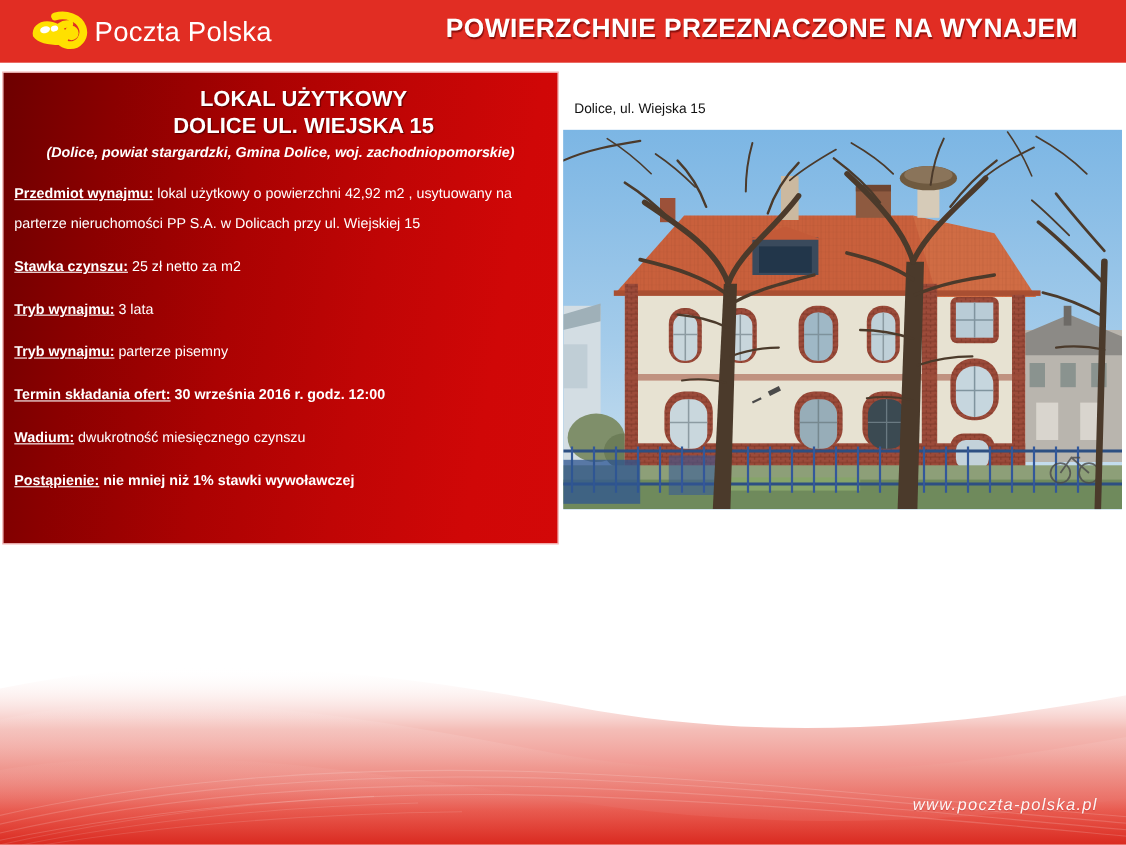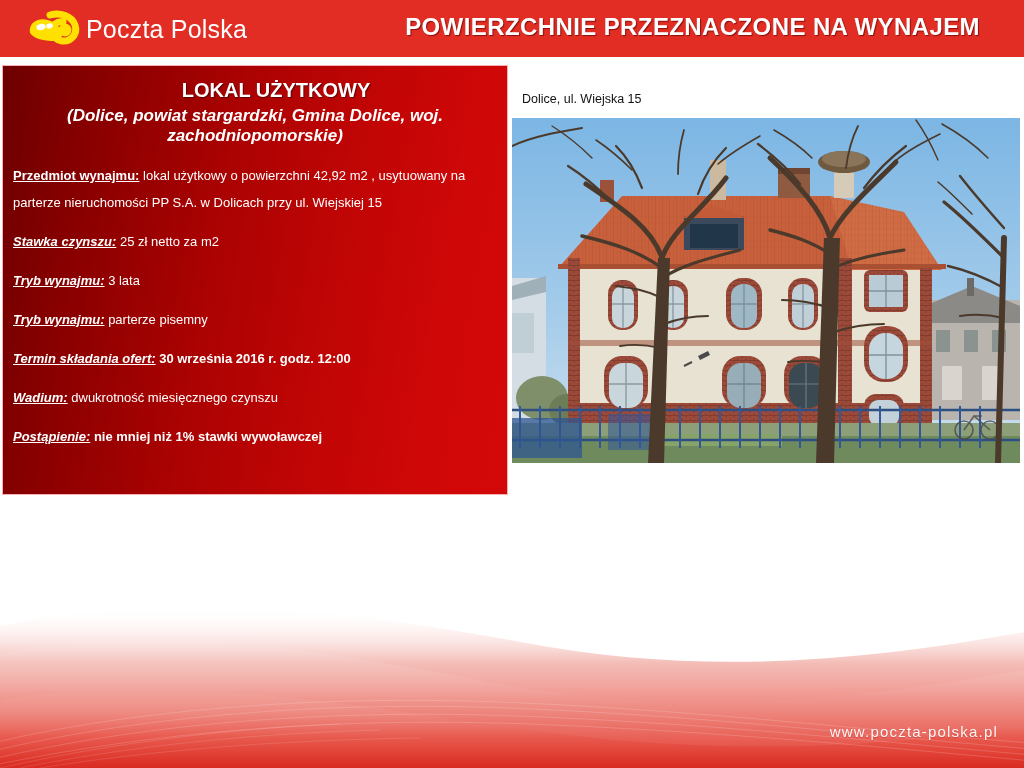--- a/index.html
+++ b/index.html
@@ -170,6 +170,7 @@
 
   <div class="panel-title">
     <div>LOKAL UŻYTKOWY</div>
+    <div>DOLICE UL. WIEJSKA 15</div>
   </div>
 
   <div class="panel-subtitle">(Dolice, powiat stargardzki, Gmina Dolice, woj. zachodniopomorskie)</div>

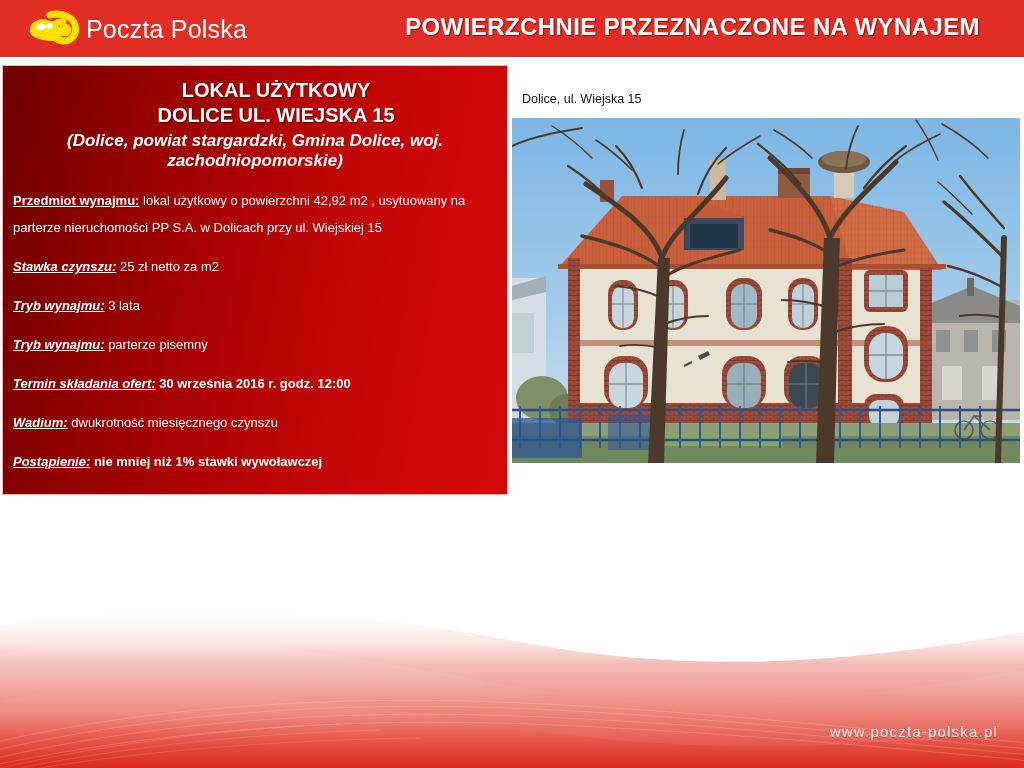--- a/index.html
+++ b/index.html
@@ -81,7 +81,7 @@
     margin: 3px 0 0 0;
     text-align: center;
     color: #ffffff;
-    font-size: 17px;
+    font-size: 13px;
     font-weight: bold;
     font-style: italic;
   }

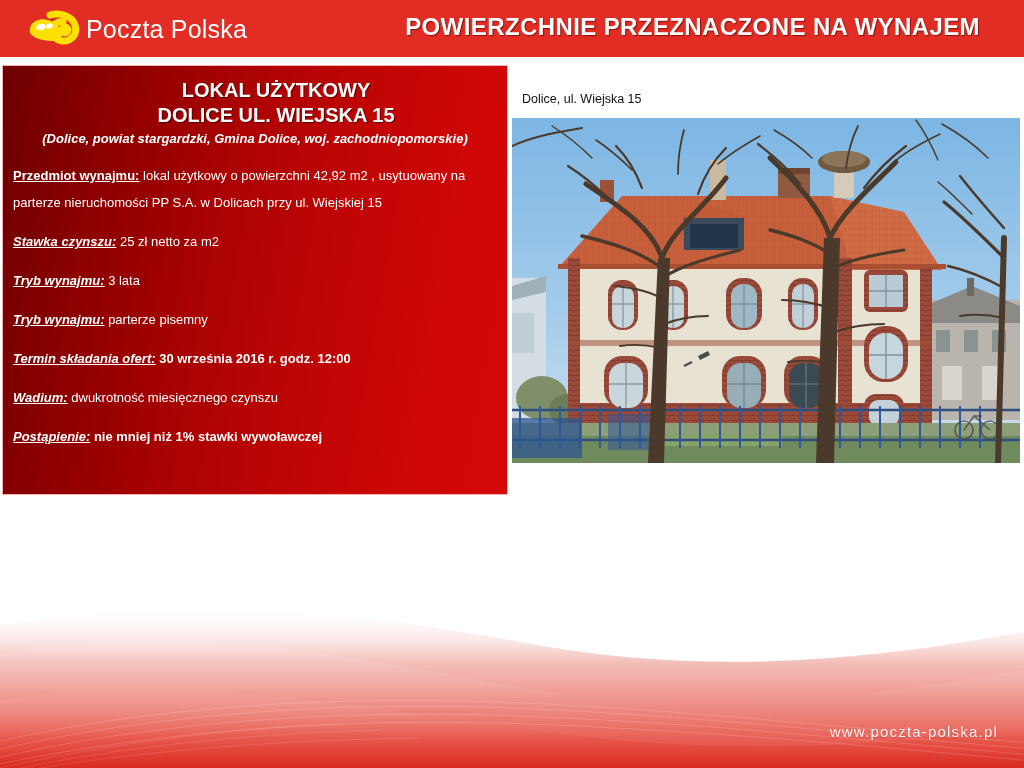--- a/index.html
+++ b/index.html
@@ -102,7 +102,6 @@
   }
   .lbl-i {
     font-weight: bold;
-    font-style: italic;
     text-decoration: underline;
   }
   .val-b { font-weight: bold; }

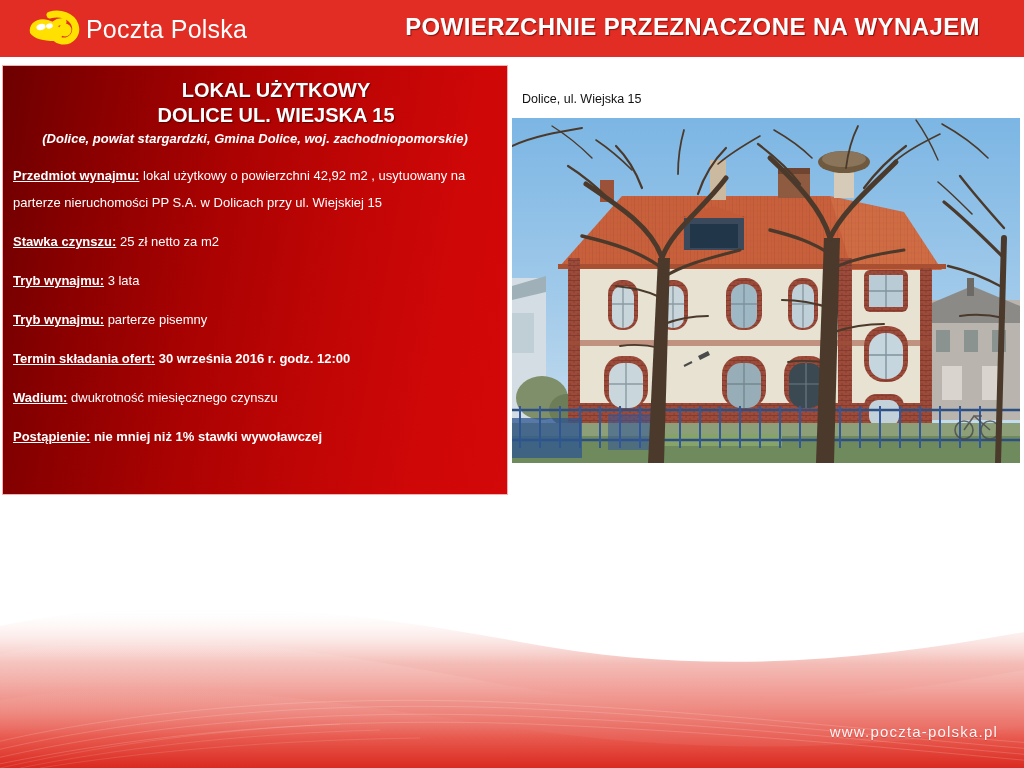--- a/index.html
+++ b/index.html
@@ -142,6 +142,7 @@
     letter-spacing: 1.2px;
     text-shadow: 0 1px 1px rgba(180,40,40,0.5);
     opacity: 0.95;
+    font-style: italic;
   }
 </style>
 </head>

